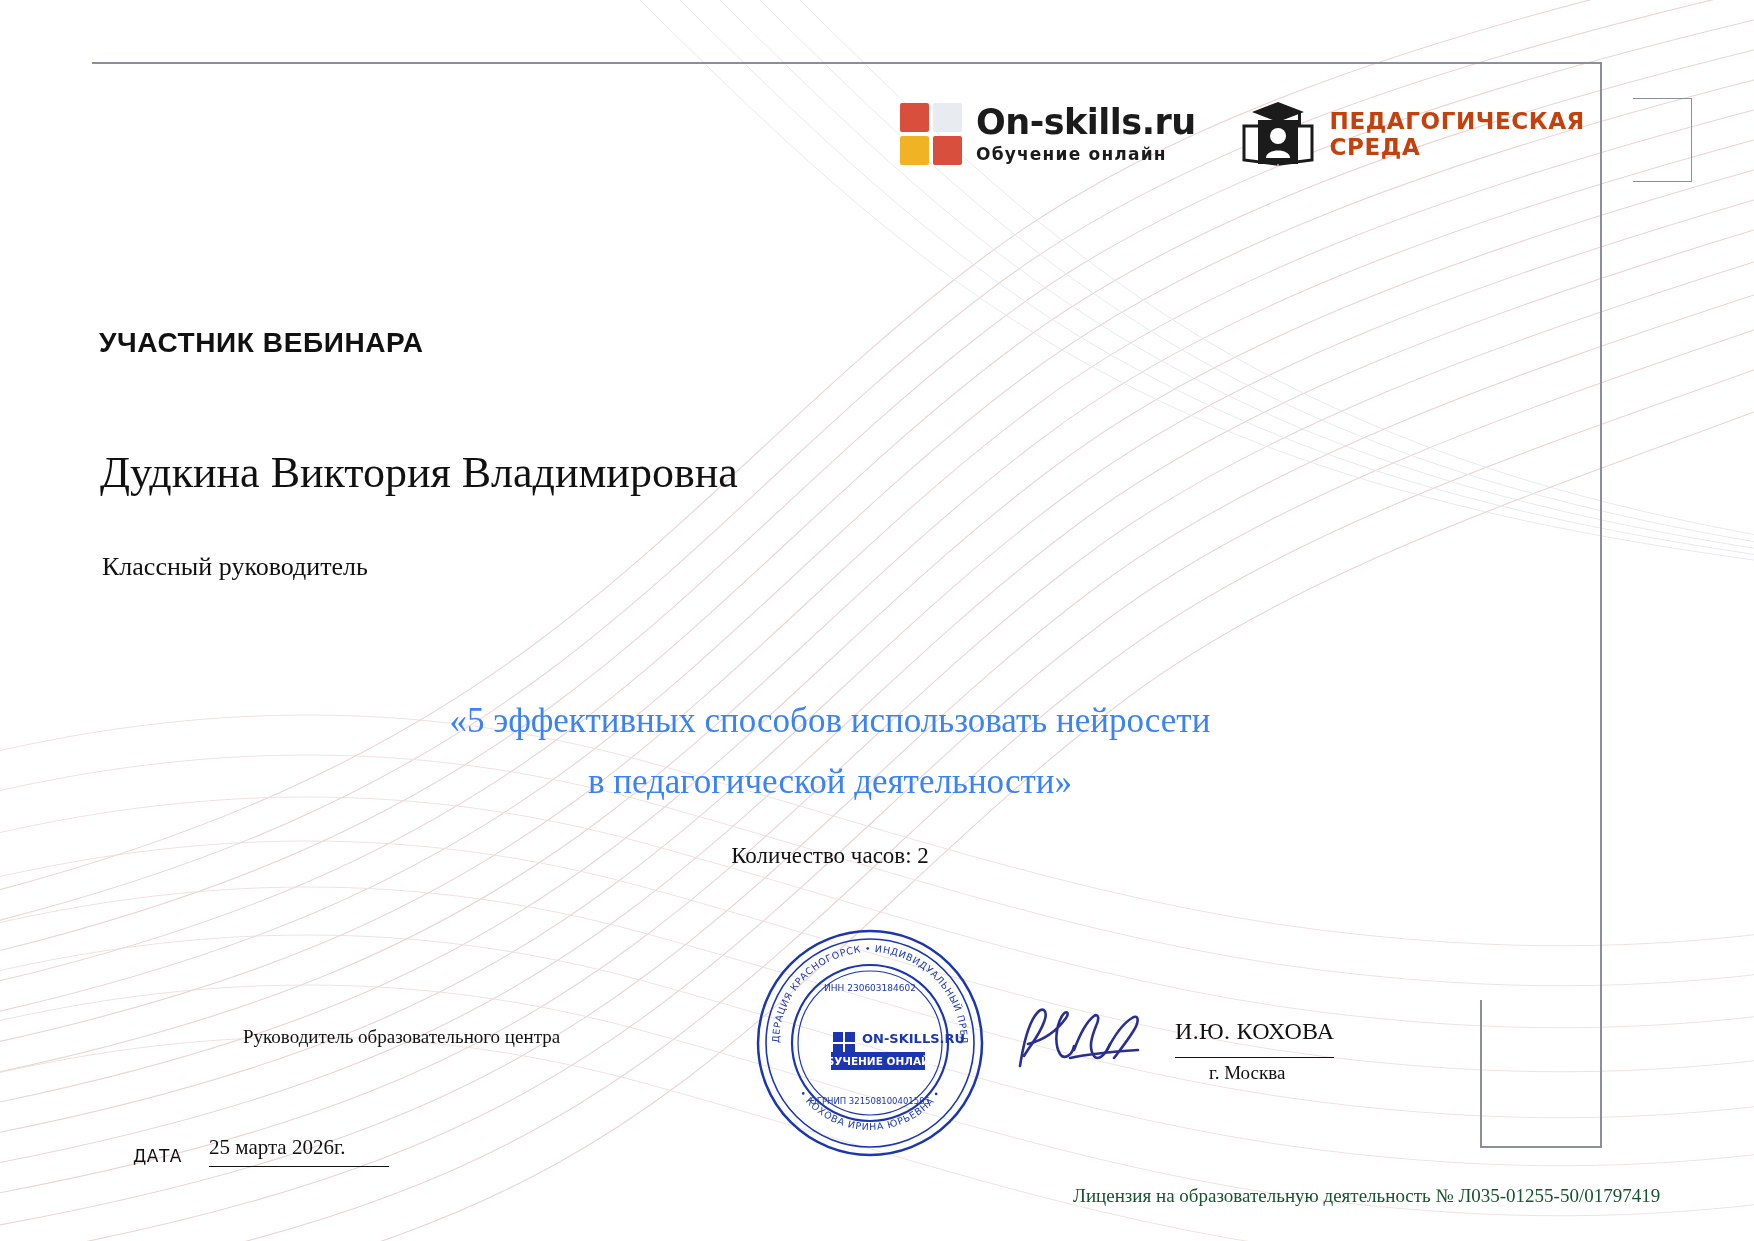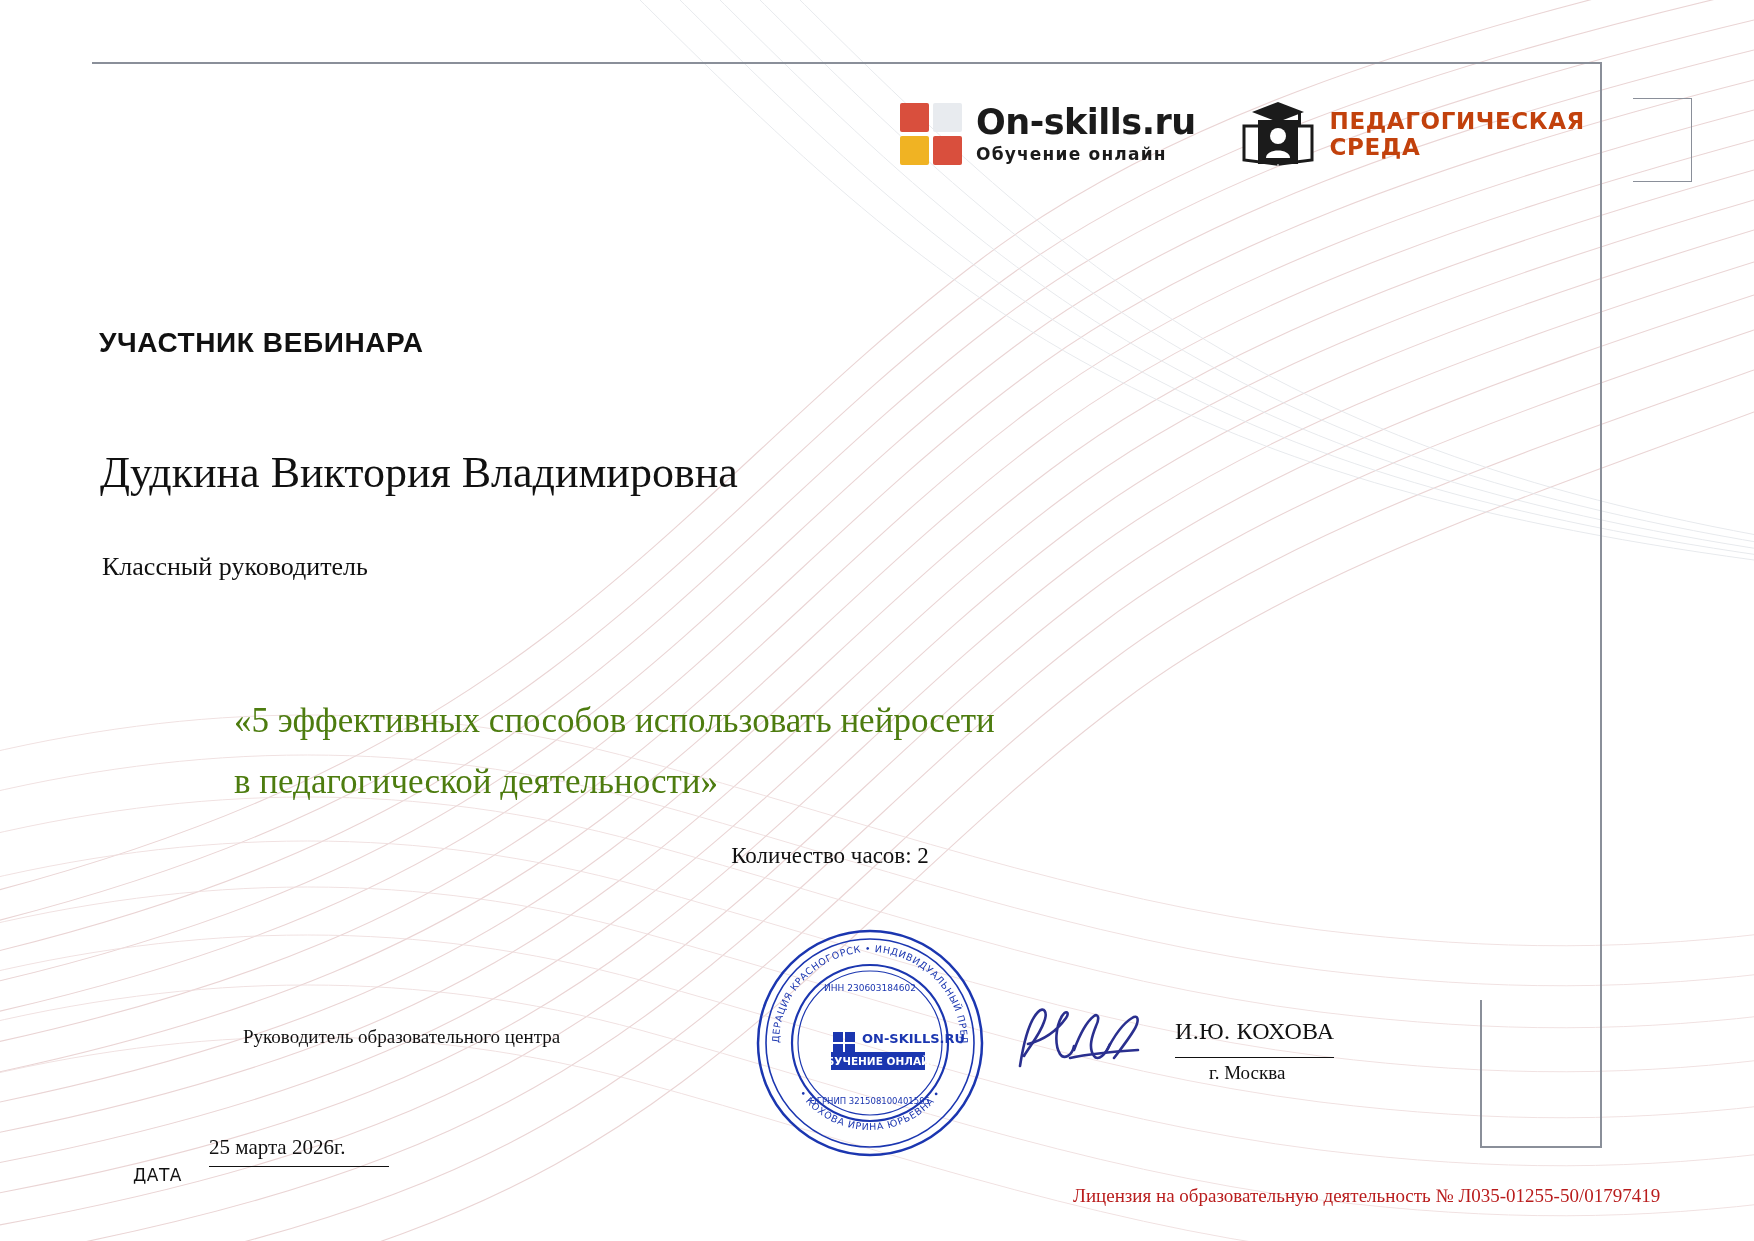--- a/index.html
+++ b/index.html
@@ -131,13 +131,13 @@
   
   .webinar {
     position: absolute;
-    left: 234px;
+    left: 250px;
     top: 690px;
     width: 1160px;
-    text-align: left;
+    text-align: center;
     font-size: 35px;
     line-height: 1.75;
-    color: #4d7c0f;
+    color: #3b82f6;
   }
   .hours {
     position: absolute;

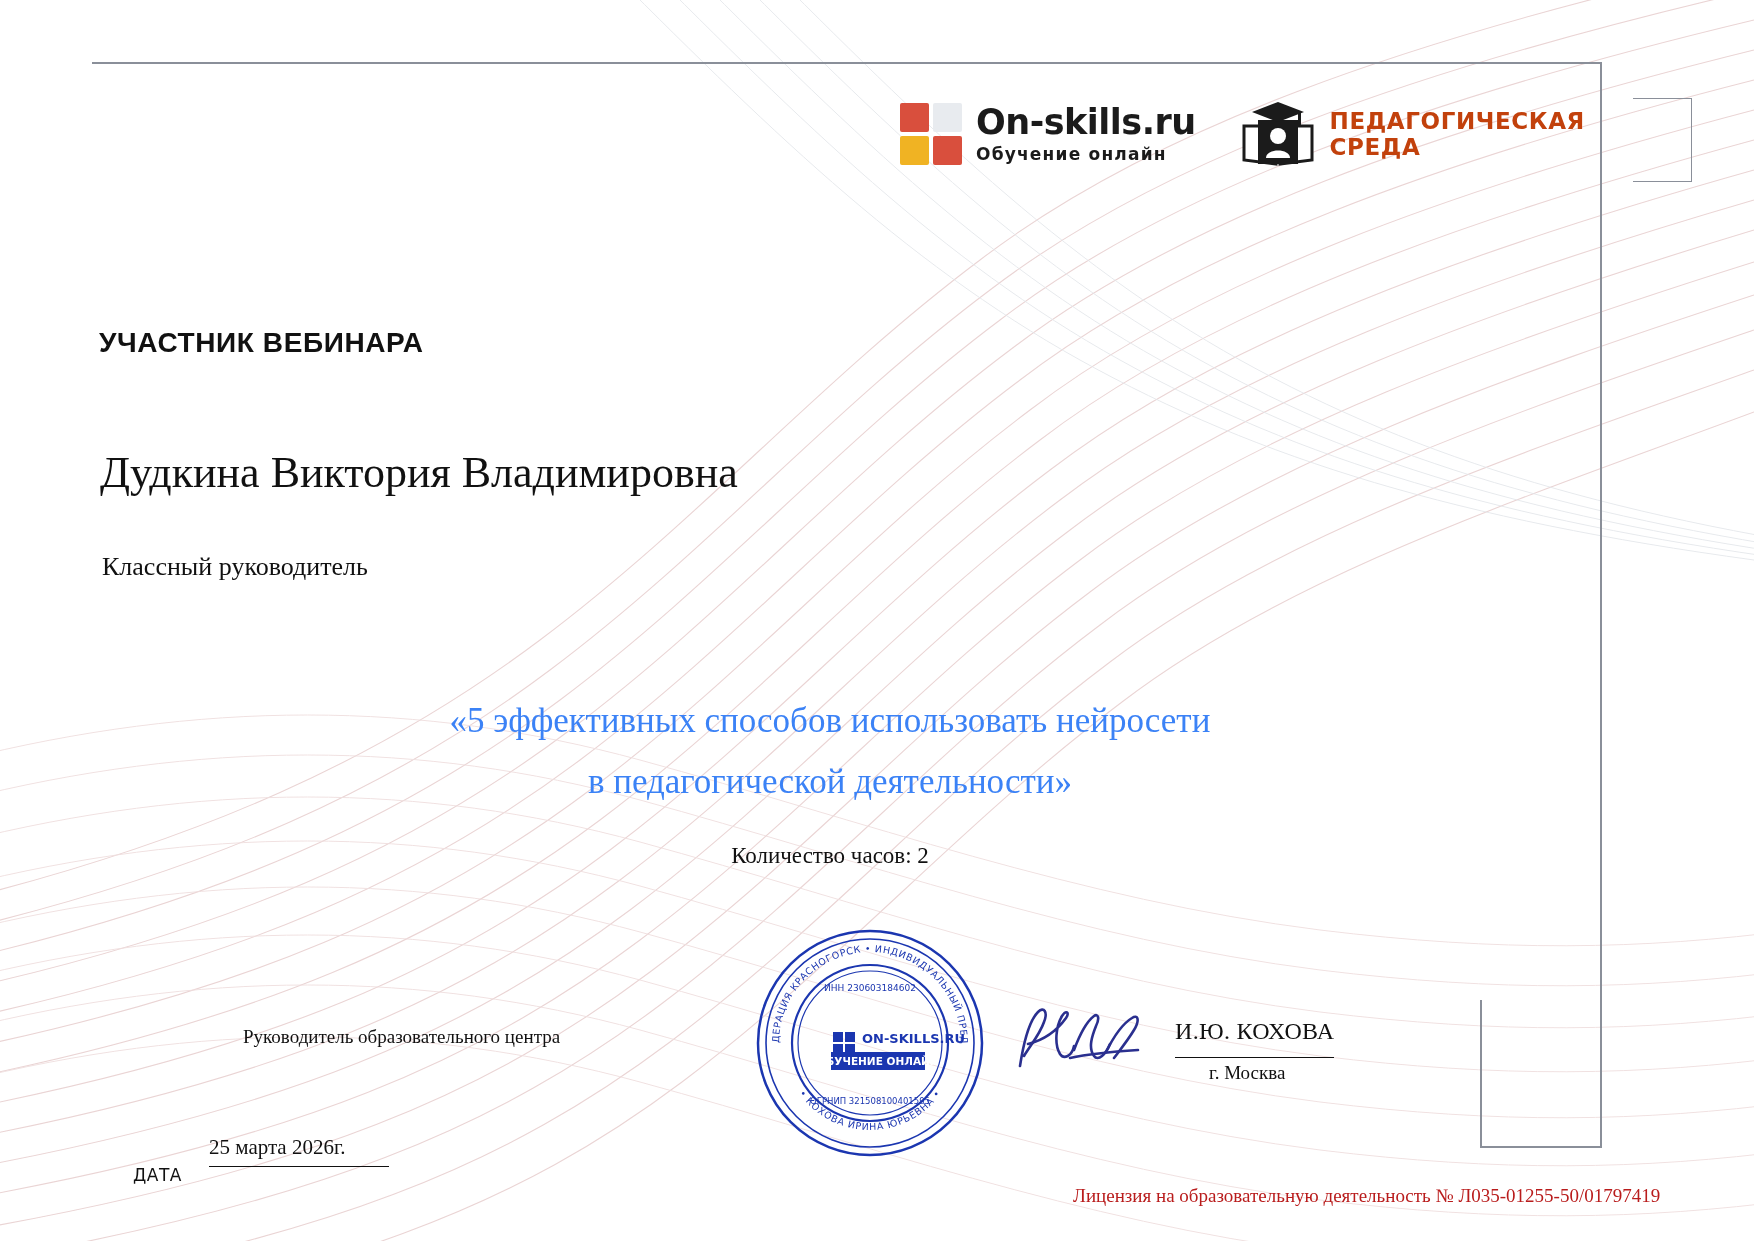--- a/index.html
+++ b/index.html
@@ -199,7 +199,6 @@
     font-size: 17px;
     letter-spacing: 0.5px;
     color: #111;
-    margin-top: 19px;
   }
   .date-value {
     position: absolute;

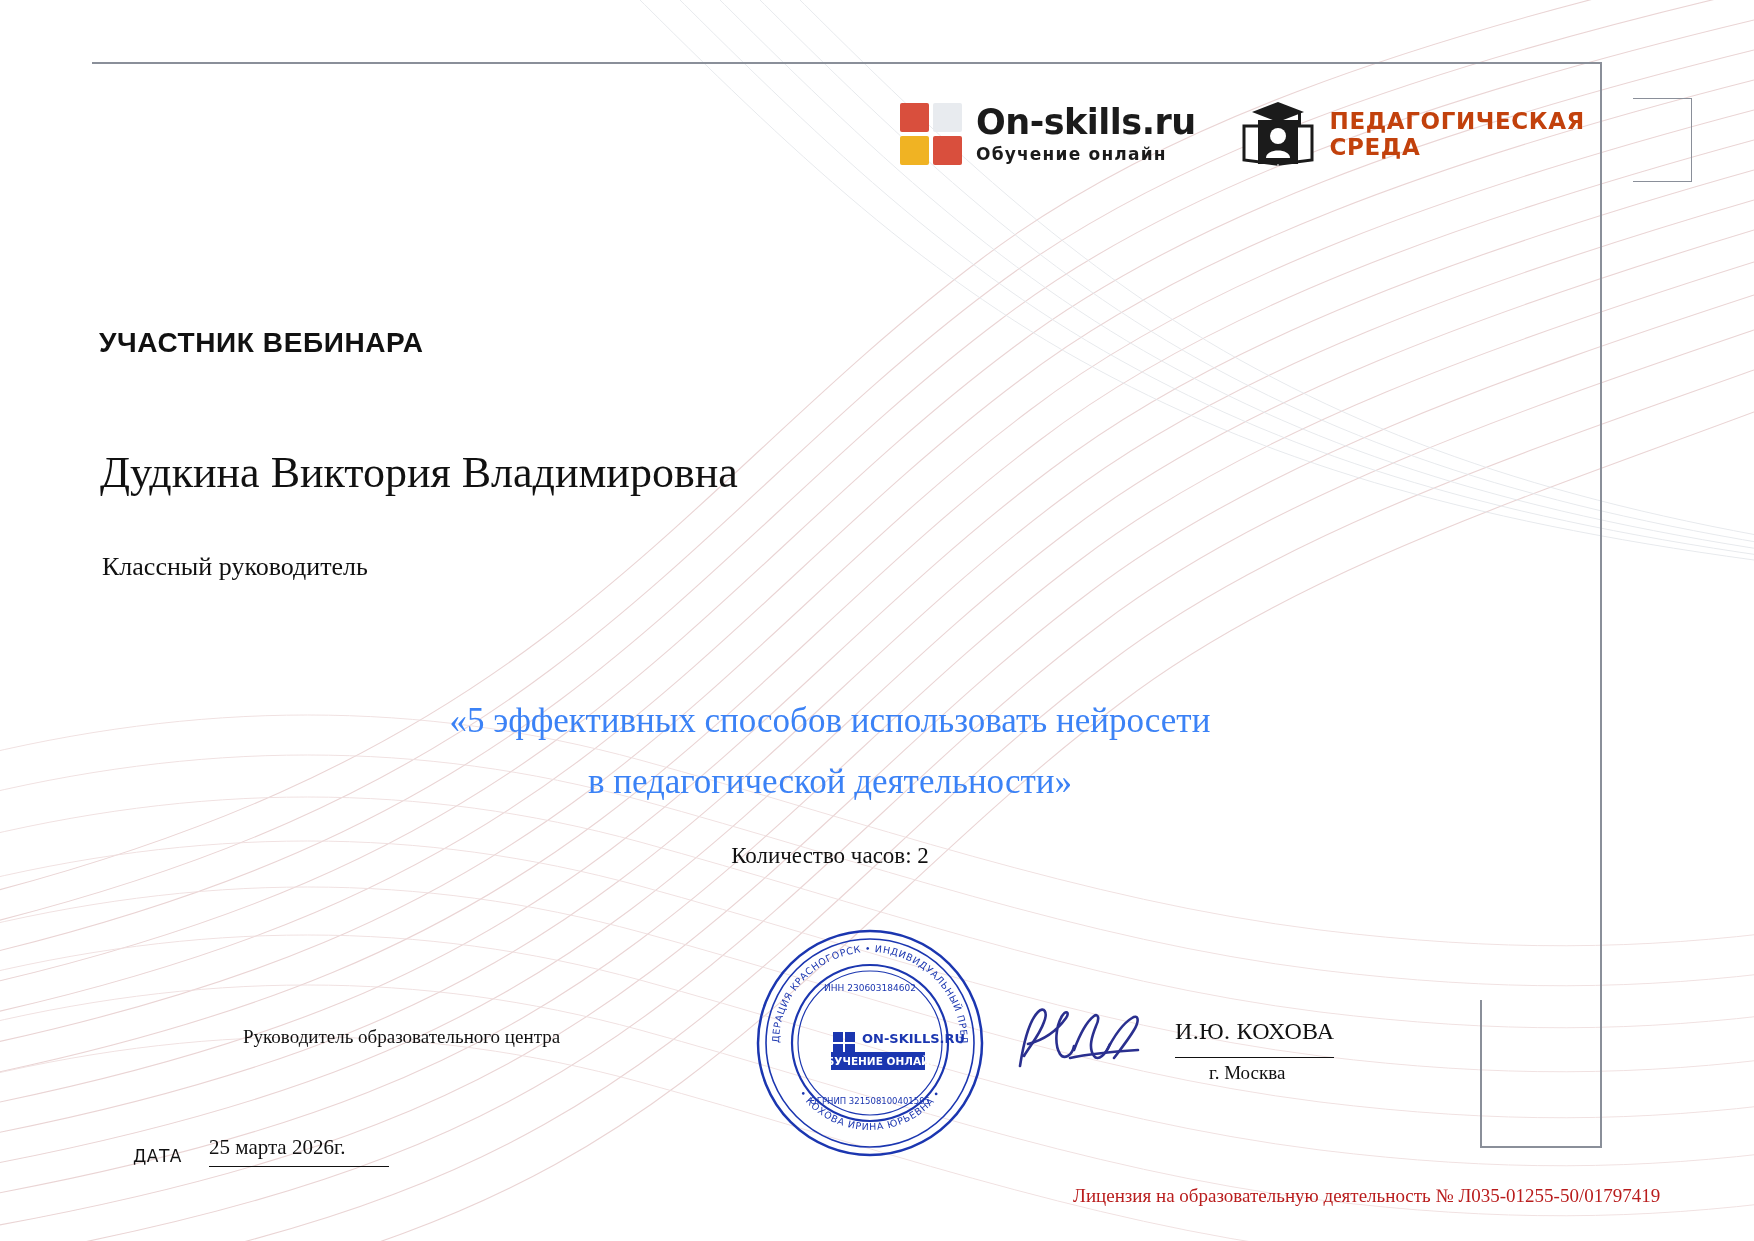--- a/index.html
+++ b/index.html
@@ -218,7 +218,7 @@
     left: 1073px;
     top: 1185px;
     font-size: 19px;
-    color: #b91c1c;
+    color: #14532d;
   }
 </style>
 </head>

